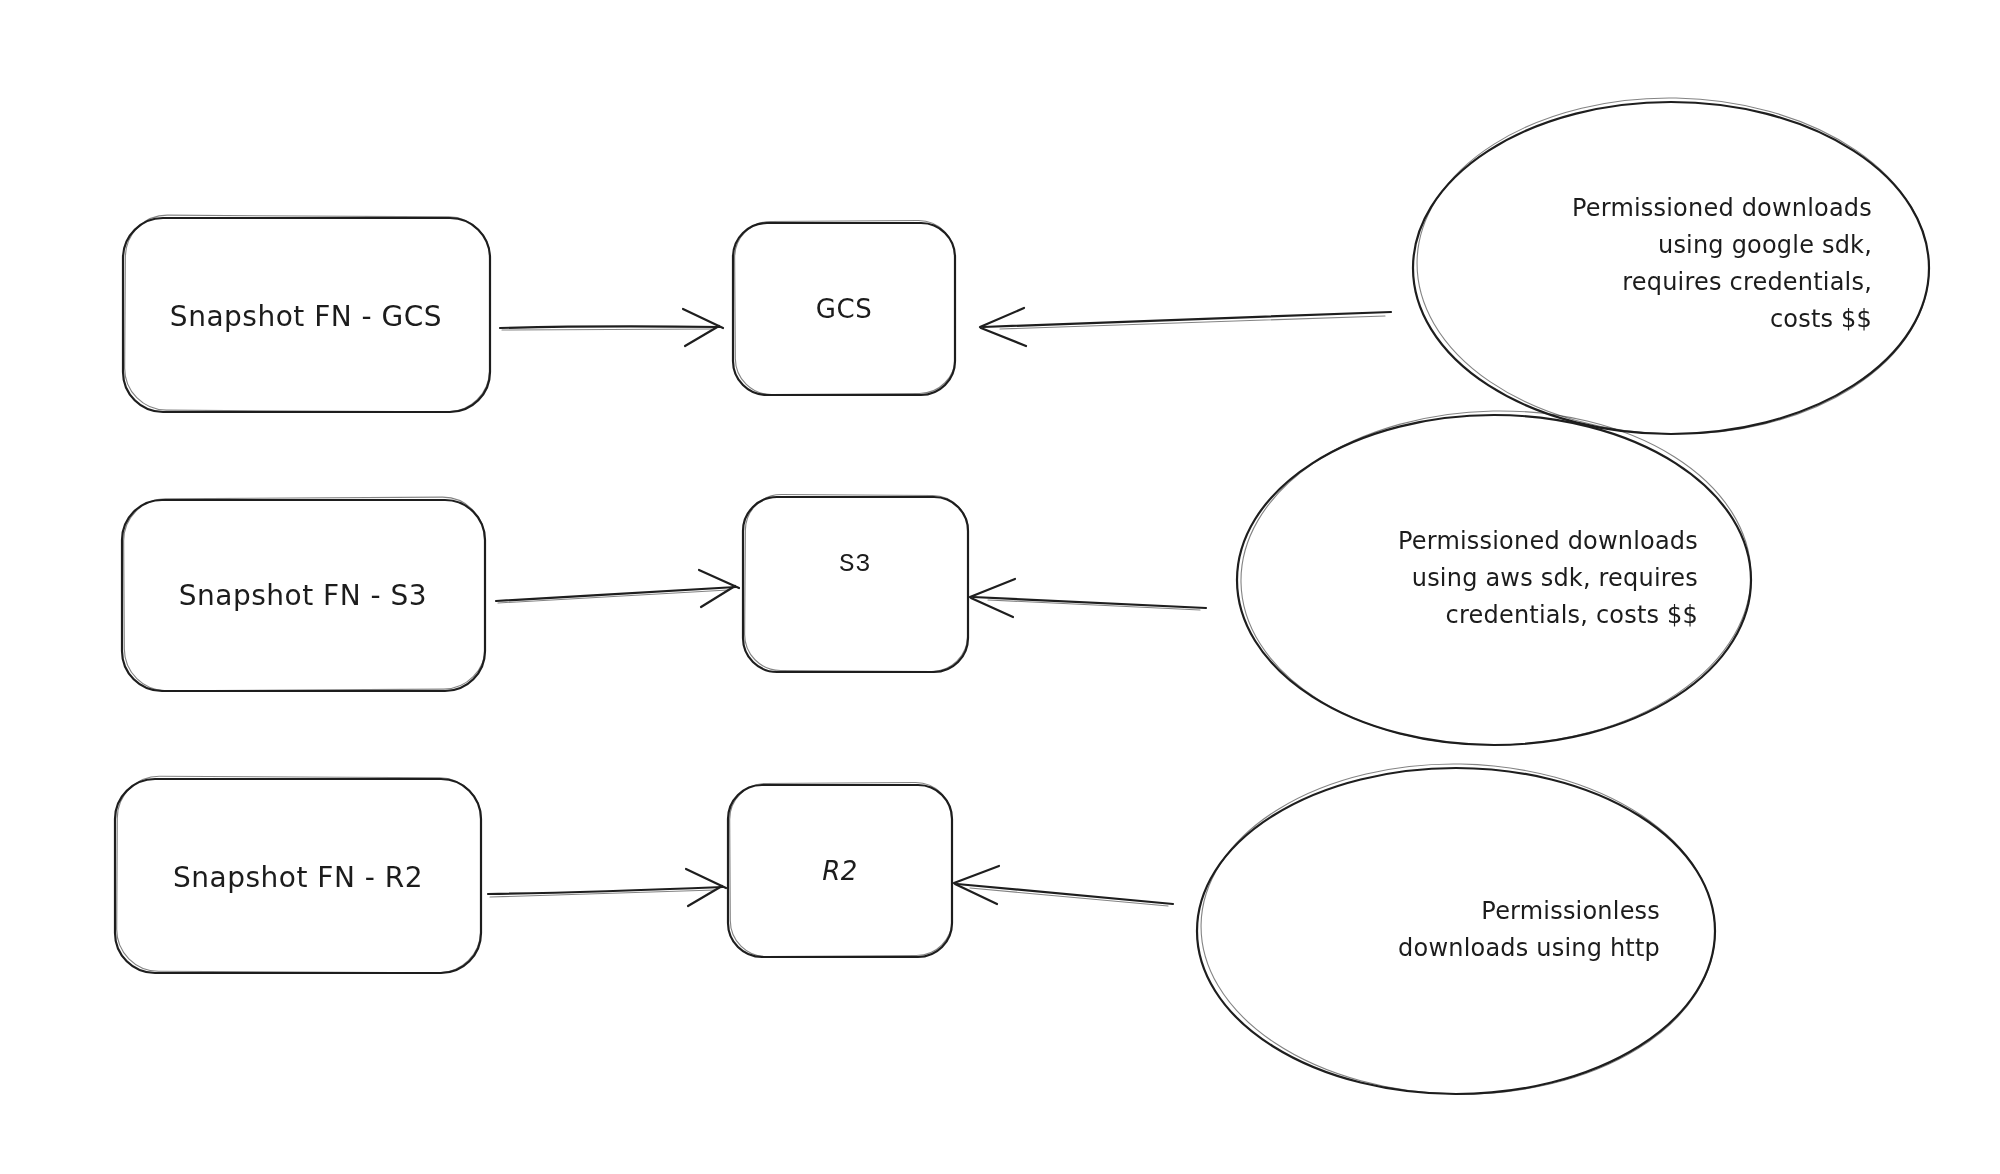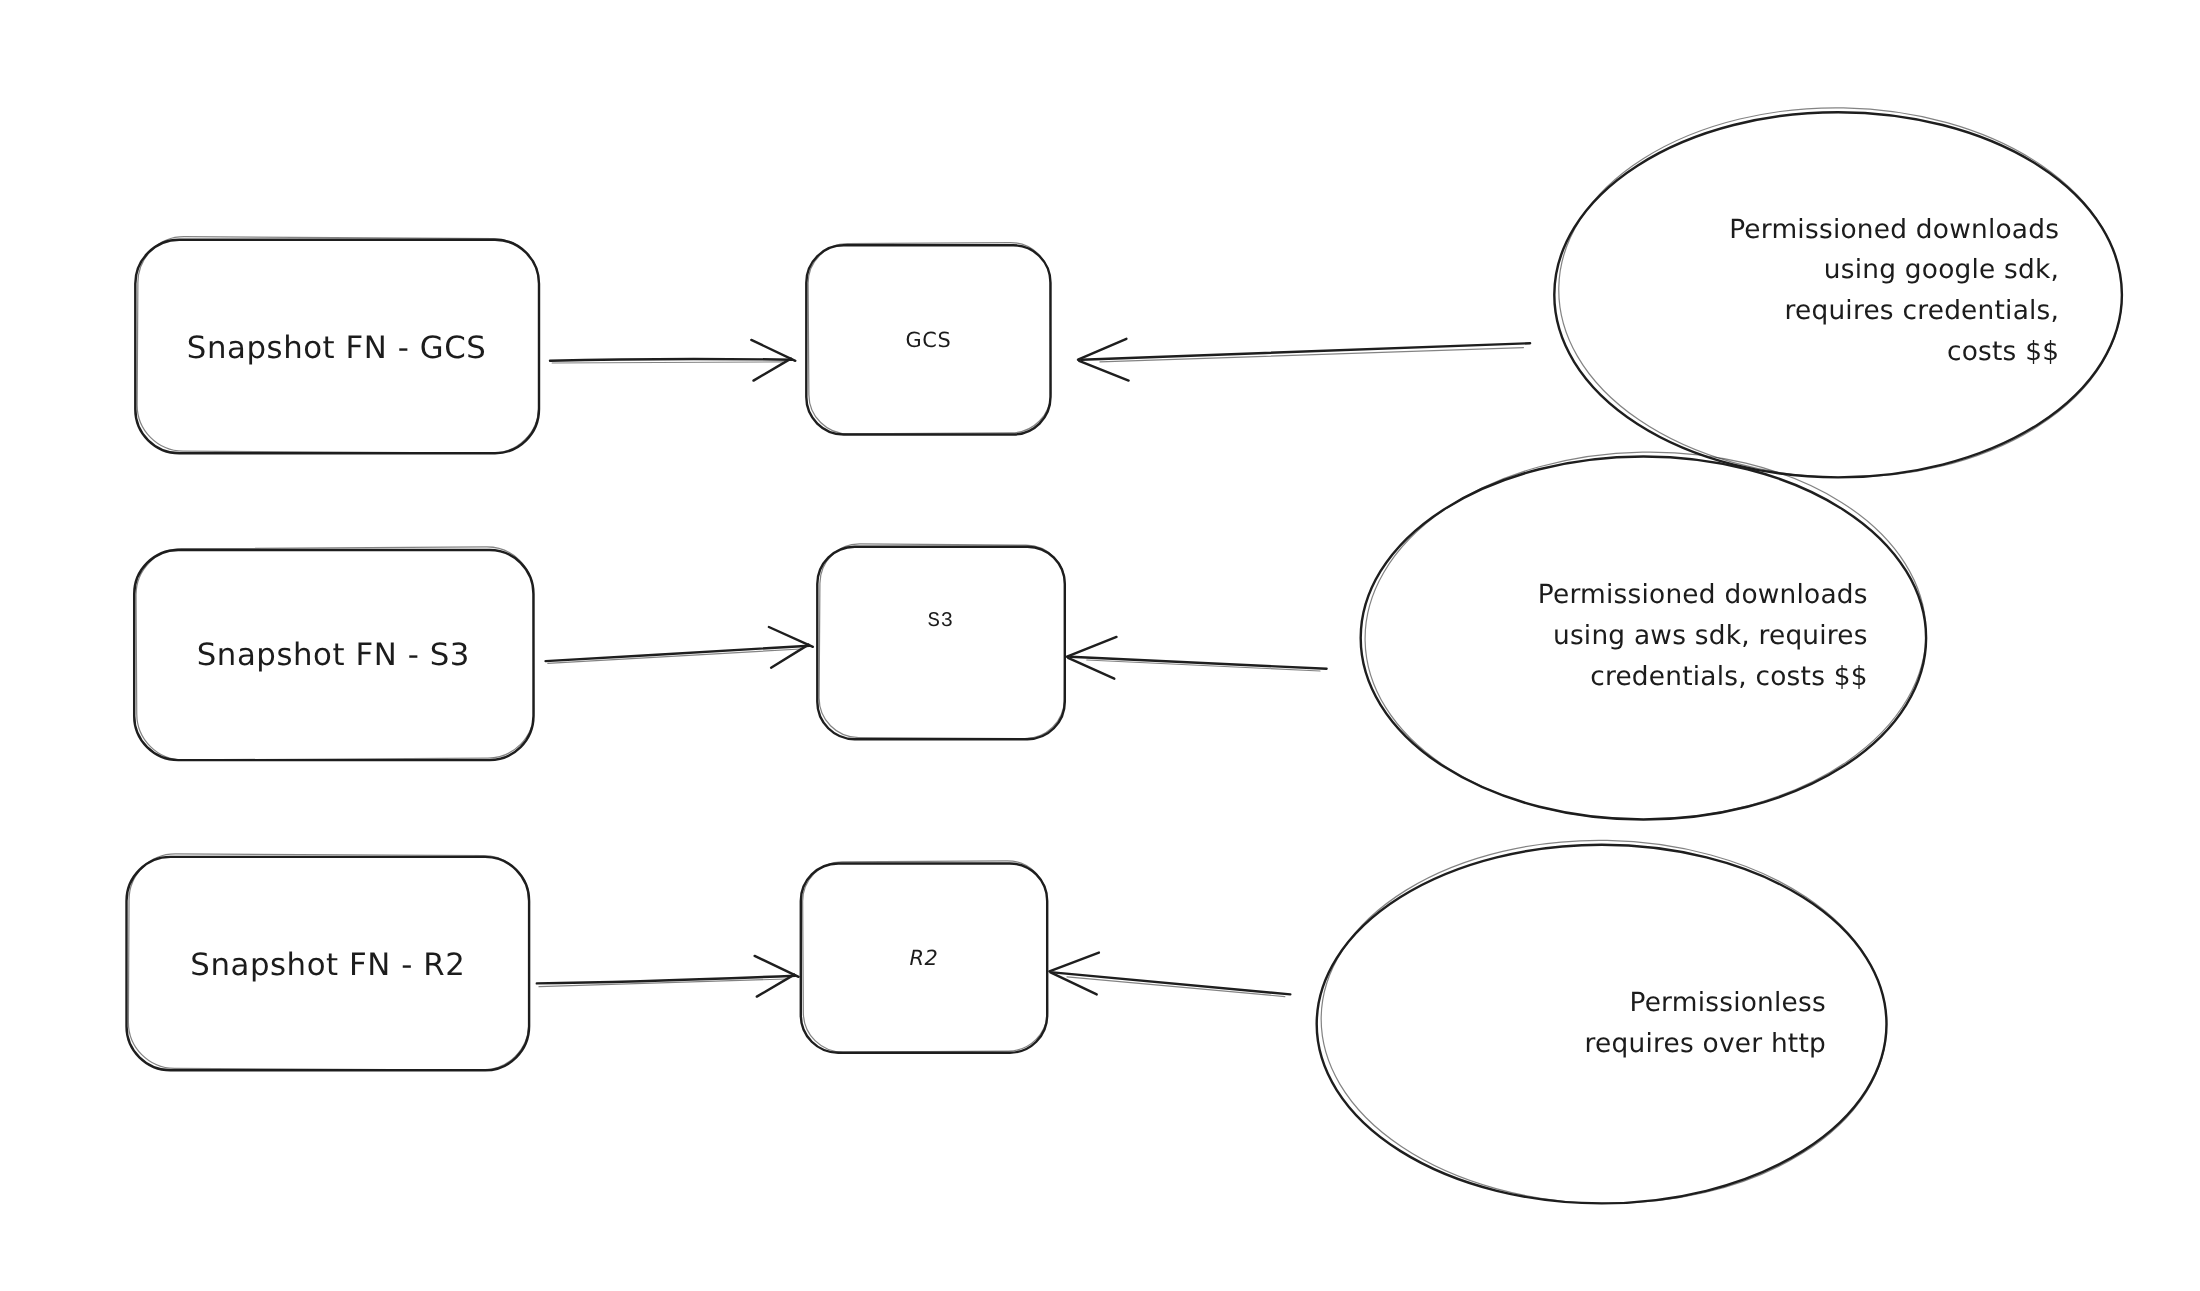--- a/index.html
+++ b/index.html
@@ -47,7 +47,7 @@
     letter-spacing: 0.5px;
   }
   .label.source { font-size: 28px; }
-  .label.target { font-size: 19px; }
+  .label.target { font-size: 26px; }
   .label.note {
     font-size: 24px;
     line-height: 37px;

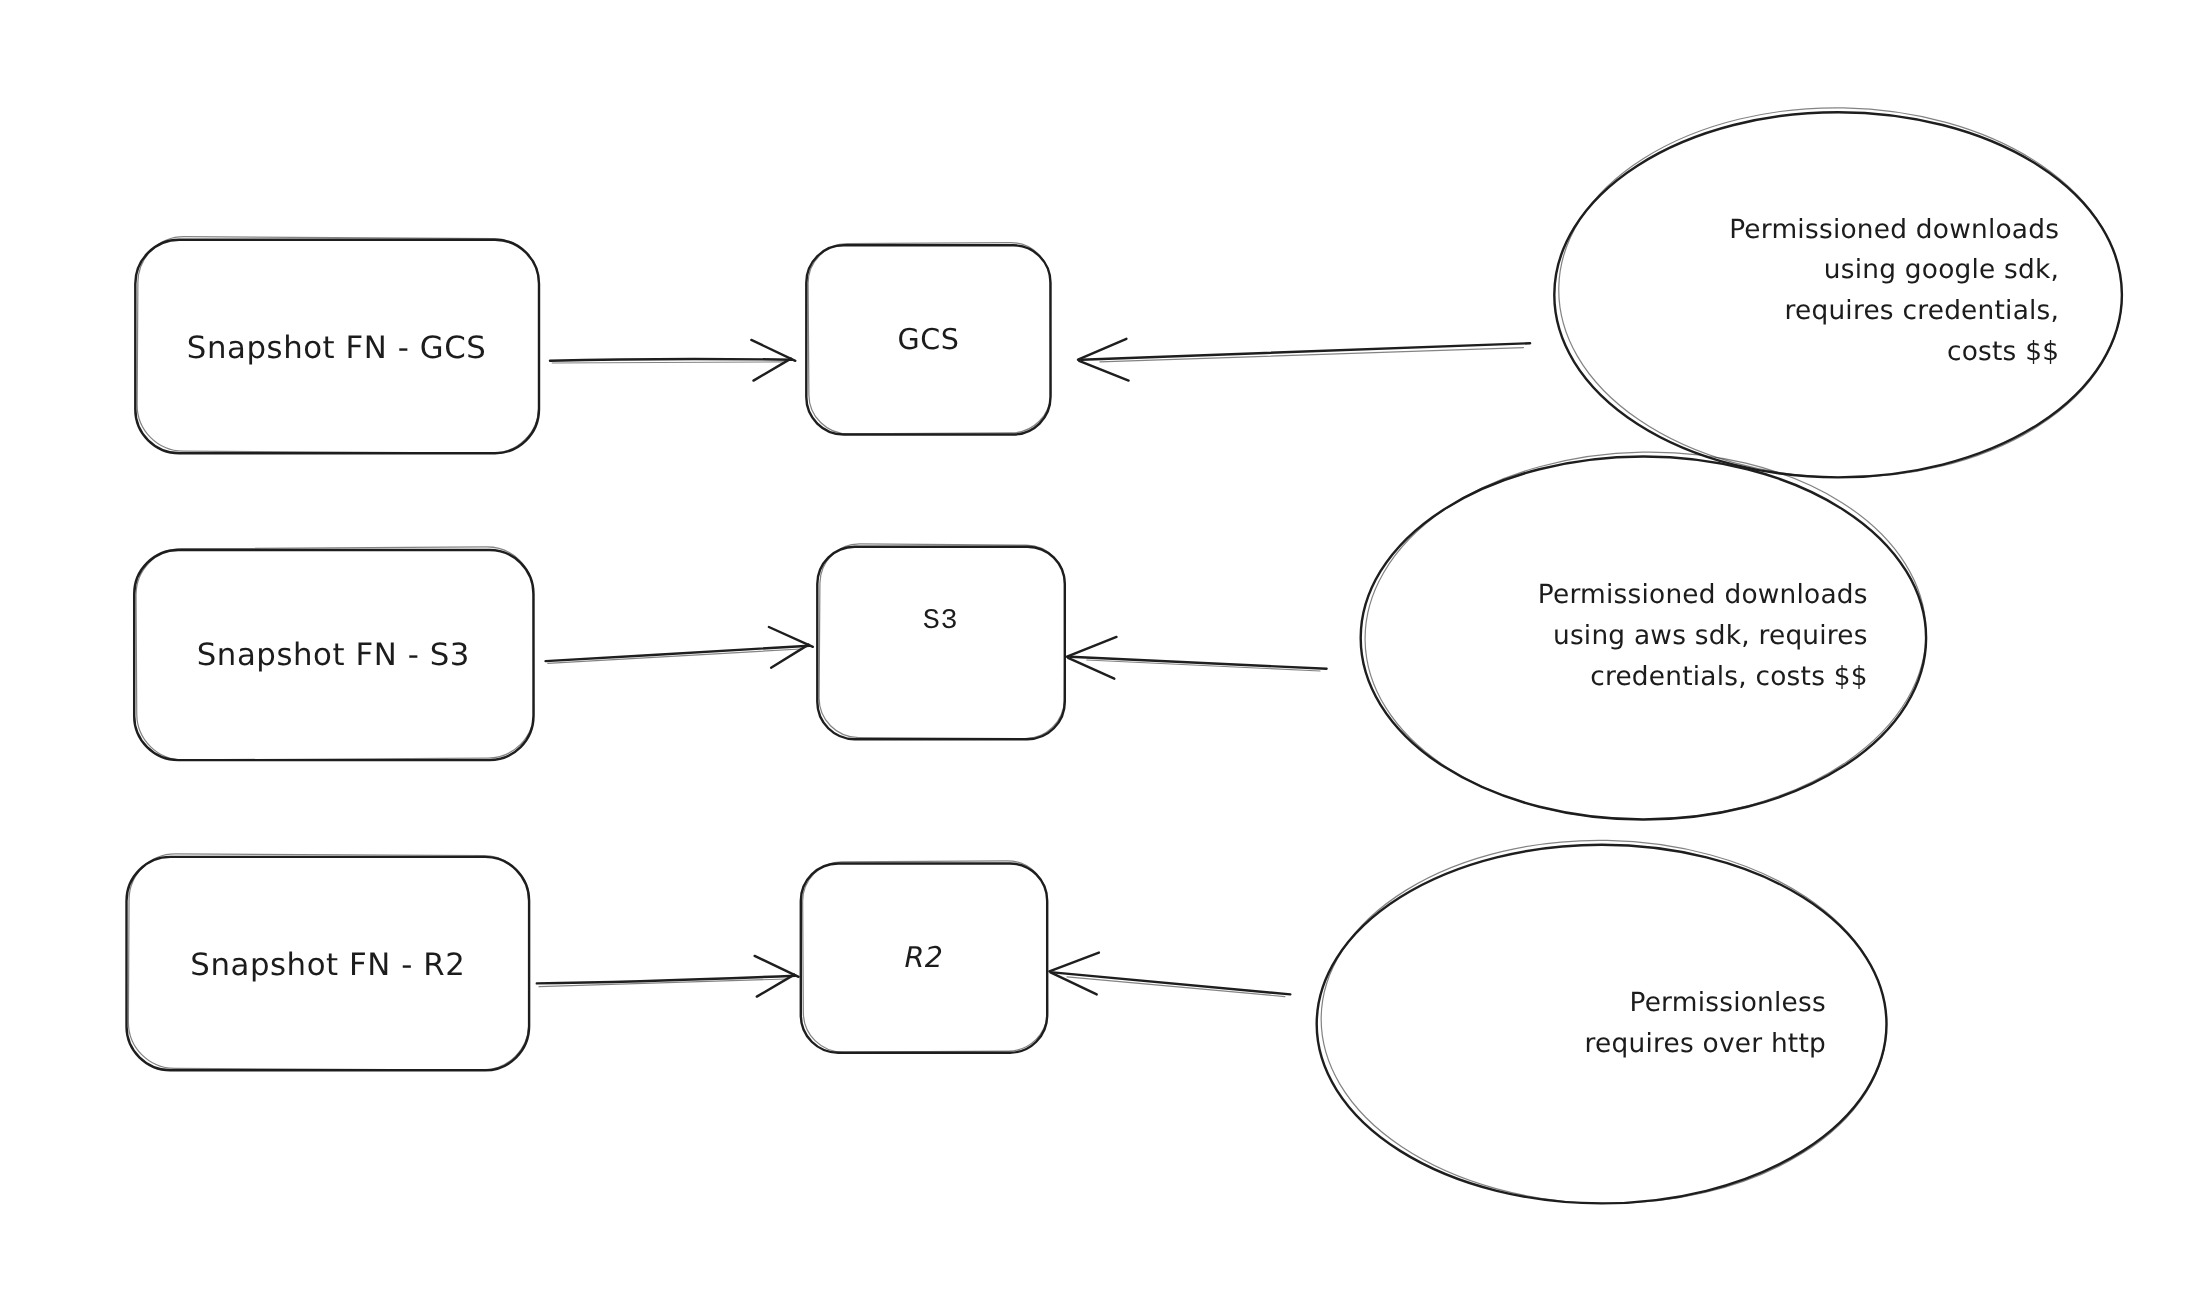--- a/index.html
+++ b/index.html
@@ -156,7 +156,7 @@
   <div class="label source" style="left:298px; top:877px;">Snapshot FN - R2</div>
   <div class="label target" style="left:840px; top:871px;font-style:italic;">R2</div>
   <div class="label note" style="left:1420px; top:930px;">Permissionless
-requires over http</div>
+downloads using http</div>
 
 </div>
 

